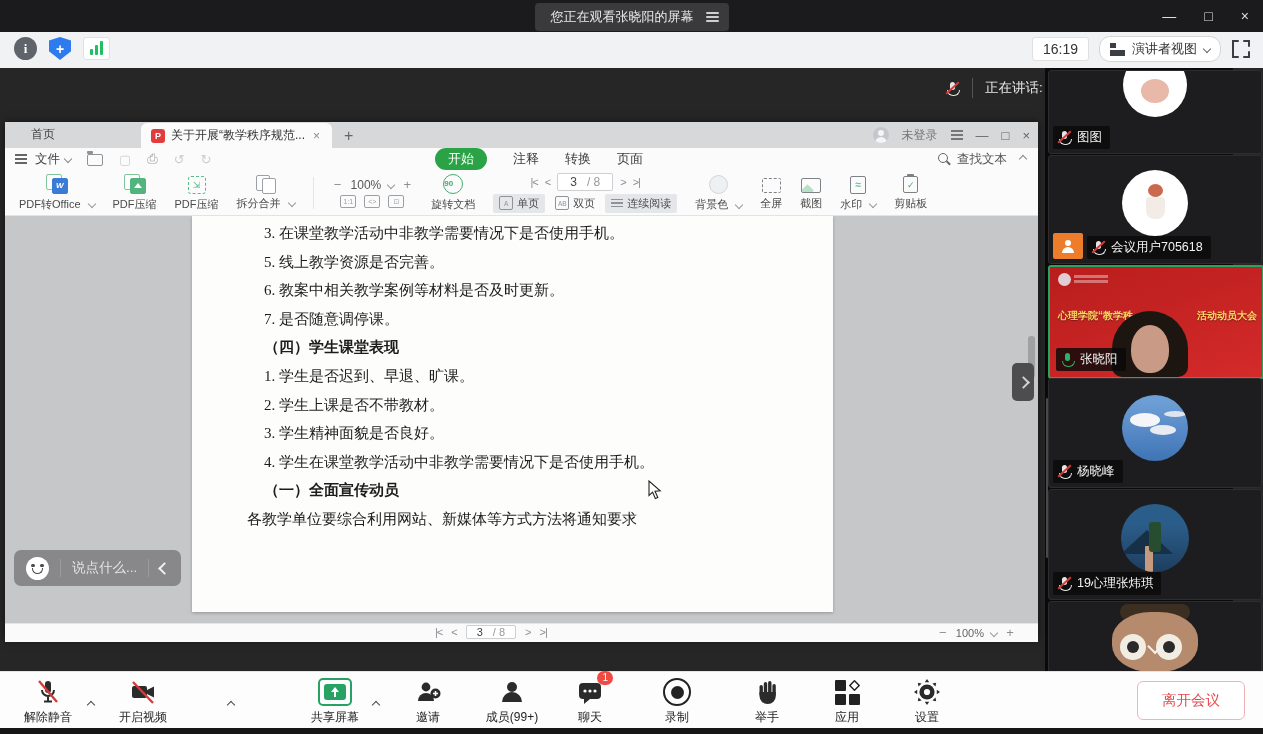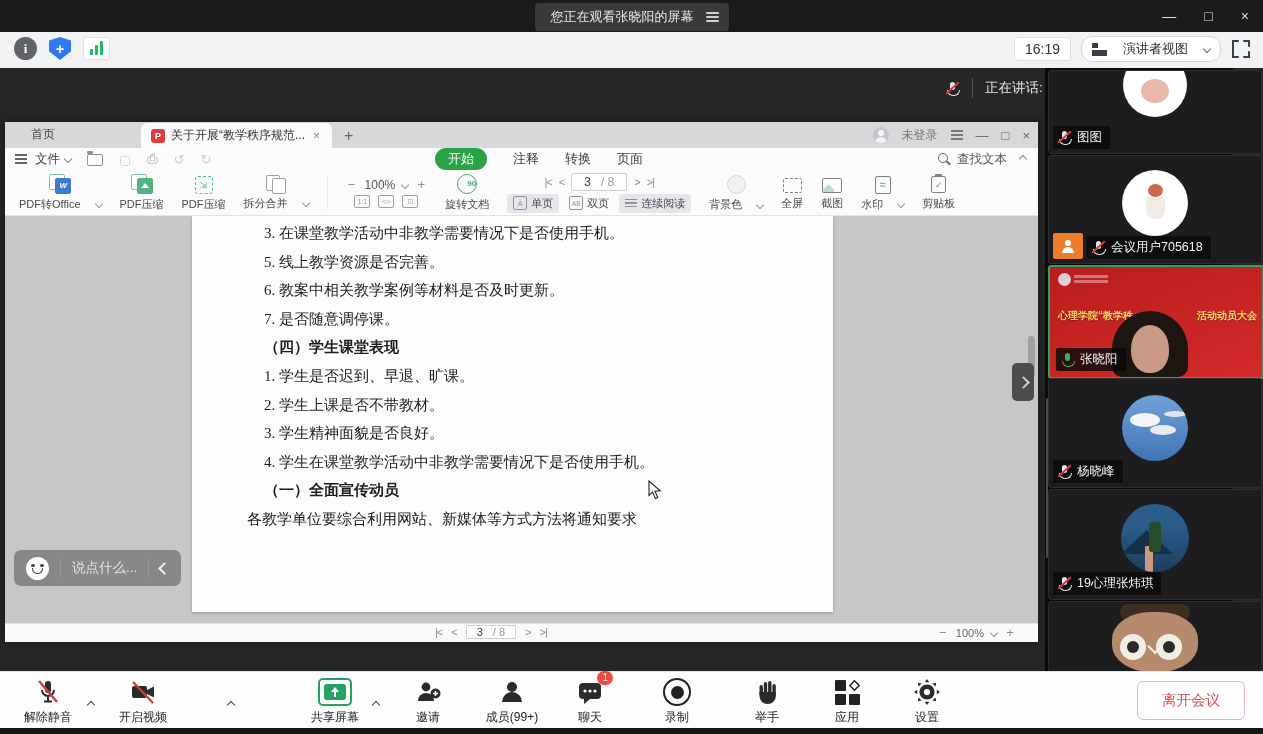--- a/index.html
+++ b/index.html
@@ -31,7 +31,7 @@
   .tb-right{position:absolute;right:12px;top:4px;display:flex;gap:10px;align-items:center}
   .timebox{background:#fff;border:1px solid #e0e0e0;border-radius:3px;font-size:14px;color:#333;padding:3px 10px}
   .viewbtn{background:#fff;border:1px solid #d5d5d5;border-radius:11px;font-size:13px;color:#333;
-           padding:3px 10px;display:flex;align-items:center;gap:16px}
+           padding:3px 10px;display:flex;align-items:center;gap:7px}
   .ic-layout{width:15px;height:13px;position:relative}
   .ic-layout:before{content:"";position:absolute;left:0;top:0;width:6px;height:5px;background:#3a3f45}
   .ic-layout:after{content:"";position:absolute;left:0;bottom:0;width:15px;height:6px;background:#3a3f45}

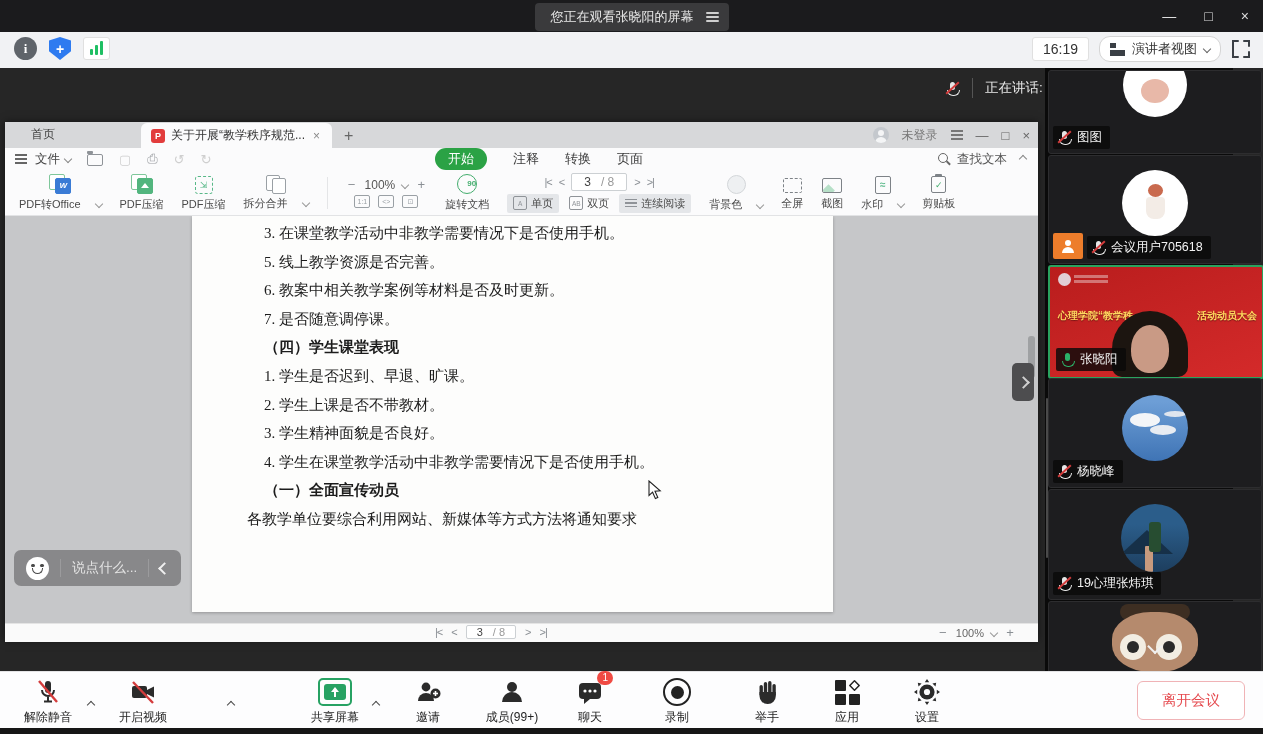--- a/index.html
+++ b/index.html
@@ -104,7 +104,7 @@
   .fitbox{width:14px;height:11px;border:1.2px solid #9aa0a5;border-radius:2px;font-size:7px;color:#9aa0a5;
           display:flex;align-items:center;justify-content:center}
   .rot90{width:18px;height:18px;border:1.6px solid #43ad6d;border-radius:50%;color:#43ad6d;font-size:8px;font-weight:bold;
-         display:flex;align-items:center;justify-content:flex-end}
+         display:flex;align-items:center;justify-content:flex-start}
   .navtxt{color:#8a8f94;font-size:11px;letter-spacing:-1px}
   .pagebox{border:1px solid #ccd0d3;border-radius:2px;background:#fff;padding:1px 12px;display:flex;gap:10px;font-size:12px;color:#444}
   .pgray{color:#999}

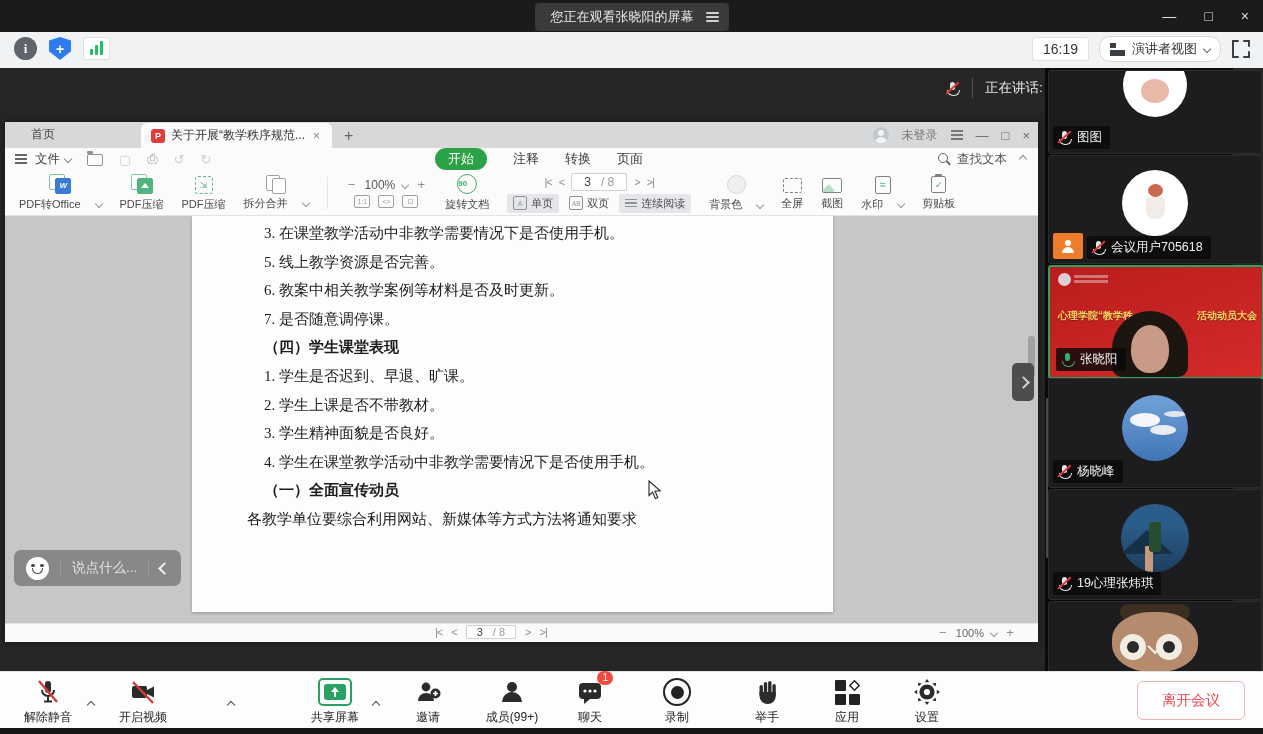--- a/index.html
+++ b/index.html
@@ -86,7 +86,7 @@
   #ptools{position:relative;height:45px;background:#fbfbfc;border-bottom:1px solid #e2e3e5;display:flex;align-items:center;
           padding:0 14px;gap:18px;font-size:11px;color:#4a4a4a}
   .tcol{display:flex;flex-direction:column;align-items:center;gap:3px}
-  .tcol .lbl{display:flex;align-items:center;gap:15px;white-space:nowrap}
+  .tcol .lbl{display:flex;align-items:center;gap:8px;white-space:nowrap}
   .tico{width:22px;height:20px;position:relative}
   .pg{position:absolute;width:14px;height:14px;border:1.4px solid #b9bcc0;background:#fff;border-radius:2px}
   .pg.back{left:0;top:0;border-color:#7fc79b}

